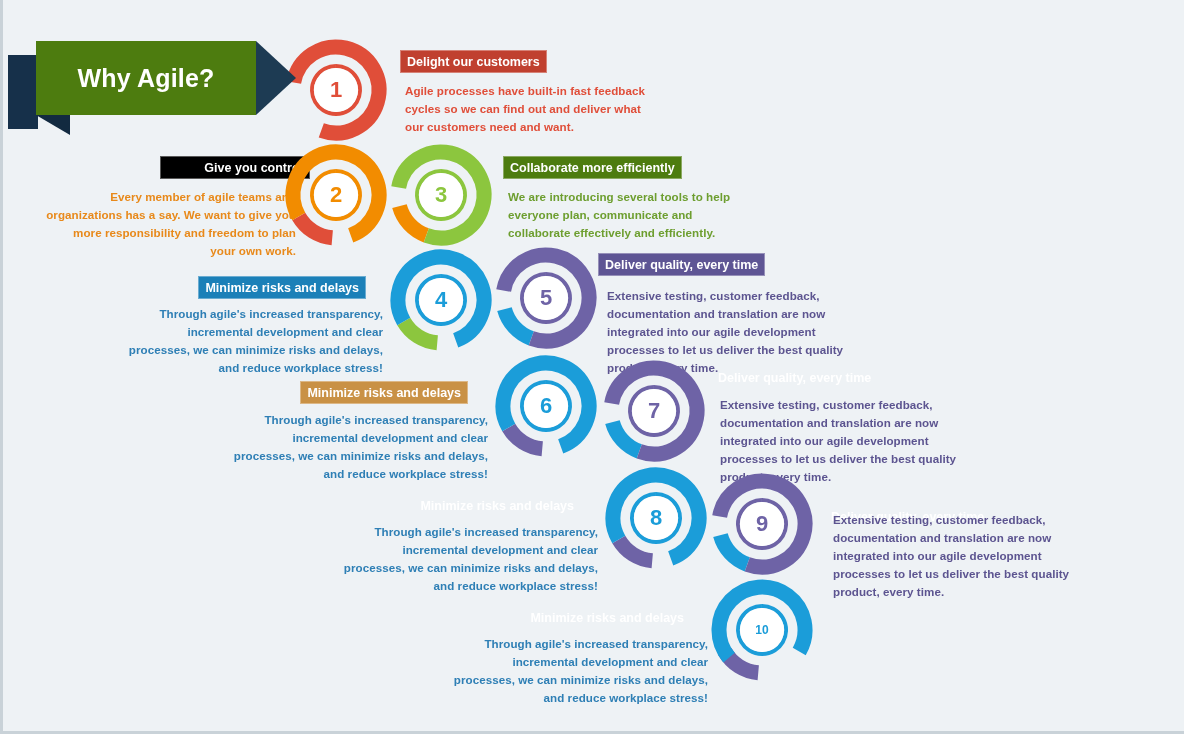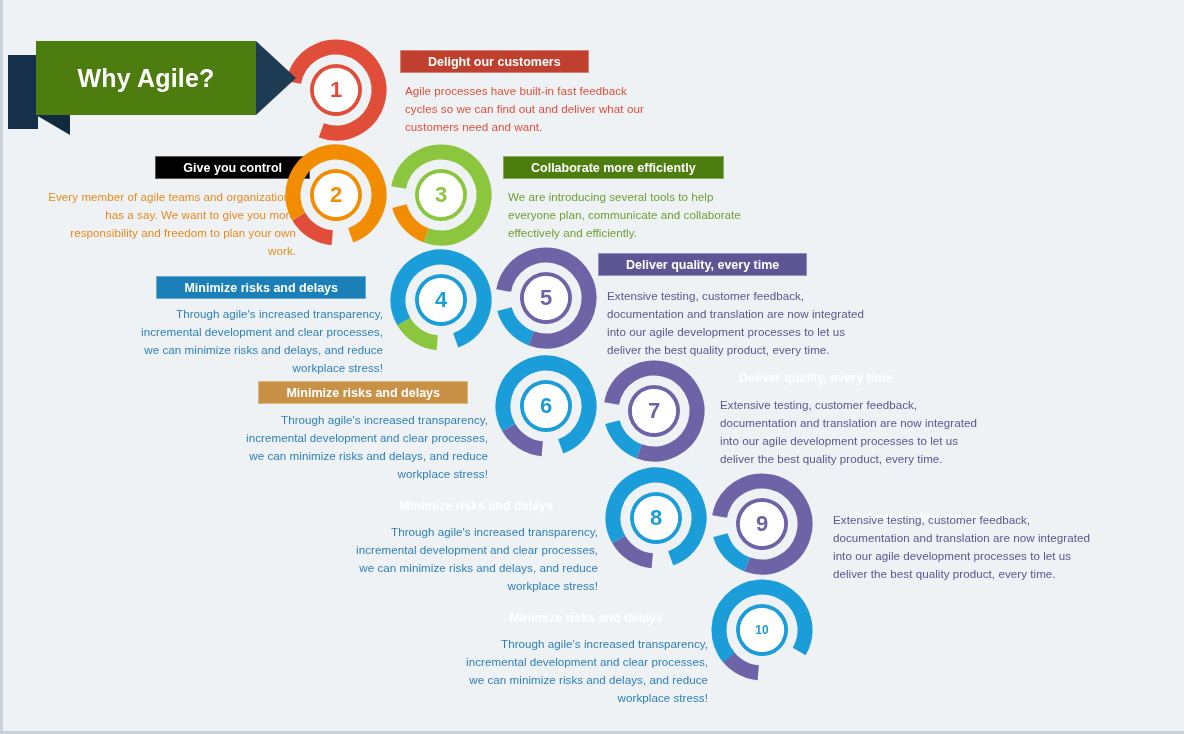--- a/index.html
+++ b/index.html
@@ -57,7 +57,7 @@
   .banner{
     position:absolute;height:23px;
     display:flex;align-items:center;
-    padding:0 27px;box-sizing:border-box;
+    padding:0 6px;box-sizing:border-box;
     color:#ffffff;font-size:12.5px;font-weight:bold;
     white-space:nowrap;
   }

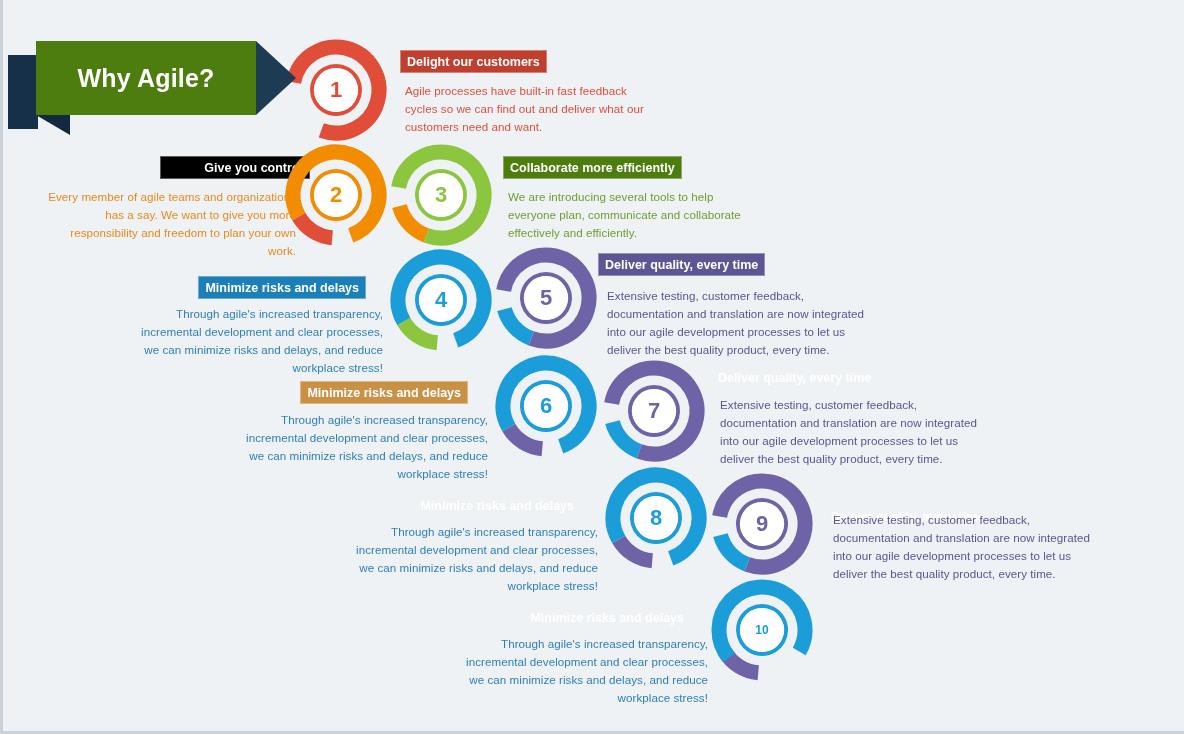--- a/index.html
+++ b/index.html
@@ -68,6 +68,7 @@
   .body-text{
     position:absolute;font-size:11.6px;line-height:18px;
     letter-spacing:.05px;
+    font-weight:bold;
   }
   .ta-left{text-align:left;}
   .ta-right{text-align:right;}

